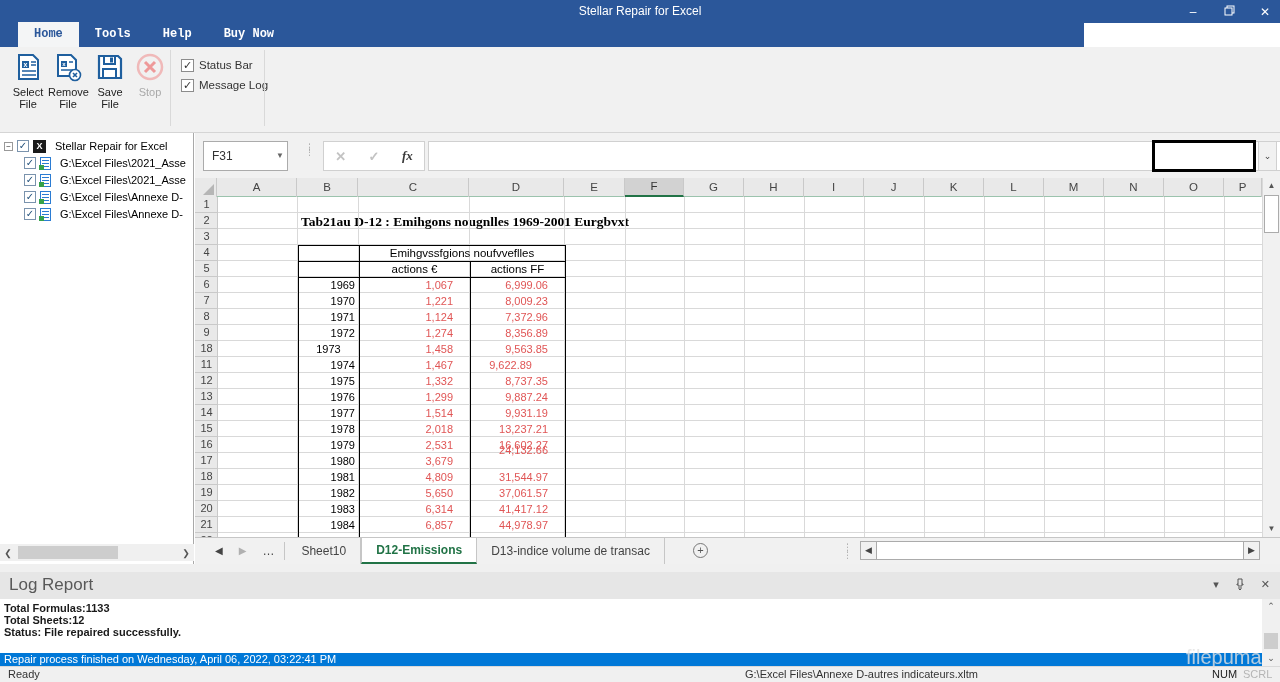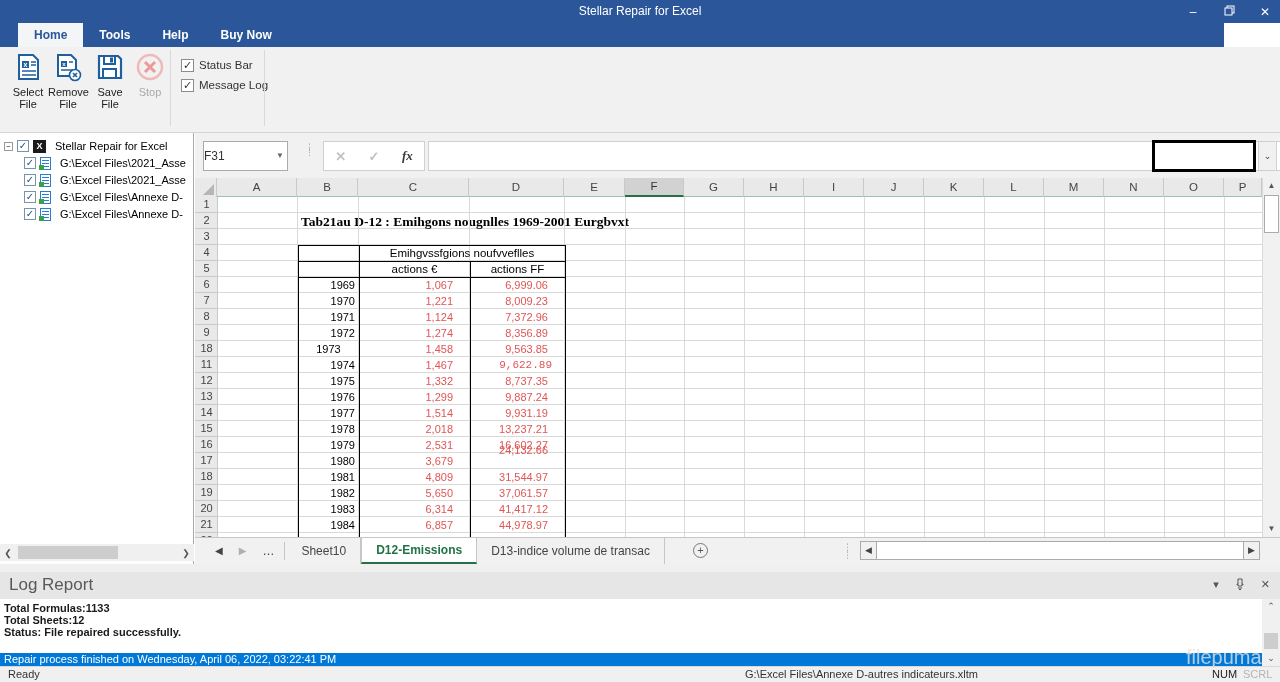--- a/index.html
+++ b/index.html
@@ -14,7 +14,7 @@
   .winbtn { color:#fff; font-size:12px; width:14px; text-align:center; cursor:default; }
 
   
-  .menubar { left:0; top:23px; width:1224px; height:24px; background:#2b579a; display:flex; align-items:center; padding-left:18px; }
+  .menubar { left:0; top:23px; width:1084px; height:24px; background:#2b579a; display:flex; align-items:flex-end; padding-left:18px;font-family:Liberation Mono, monospace; }
   .menu-tab { color:#fff; font-size:12px; font-weight:600; padding:5px 16px 6px 16px; }
   .menu-tab.active { background:#f4f5f6; color:#2b579a; }
   .ribbon-chevron { right:10px; top:33px; color:#fff; font-size:10px; font-weight:700; }

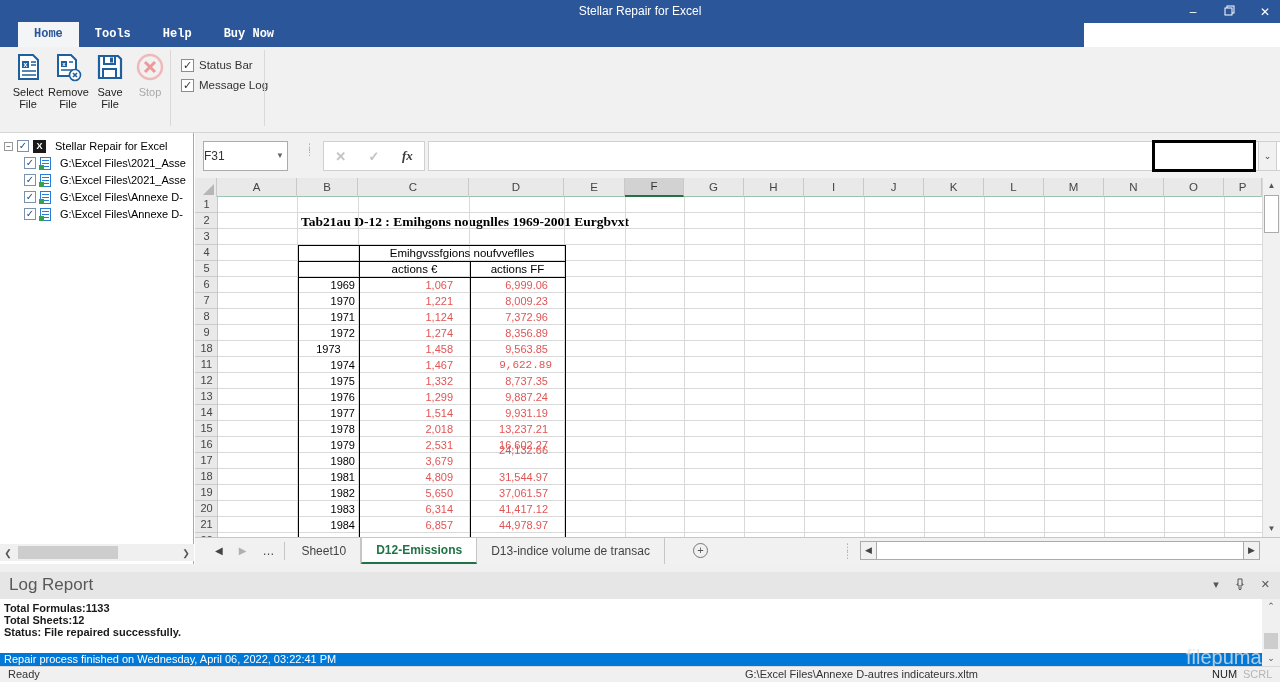--- a/index.html
+++ b/index.html
@@ -52,7 +52,7 @@
   .sheet-panel { left:195px; top:0; width:1085px; height:431px; background:#f1f1f1; }
 
   
-  .namebox { left:8px; top:8px; width:85px; height:30px; background:#fff; border:1px solid #ababab; font-size:12px; color:#333; line-height:28px; padding-left:0; }
+  .namebox { left:8px; top:8px; width:85px; height:30px; background:#fff; border:1px solid #ababab; font-size:12px; color:#333; line-height:28px; padding-left:8px; }
   .namebox-arrow { left:78px; top:8px; width:14px; height:30px; font-size:8px; color:#666; line-height:30px; text-align:center; }
   .fx-dots { left:110px; top:12px; width:4px; height:22px; color:#9a9a9a; font-size:9px; line-height:5px; letter-spacing:0; }
   .fxbar-btns { left:128px; top:8px; width:102px; height:30px; background:#fff; border:1px solid #d0d0d0; display:flex; align-items:center; justify-content:space-around; }

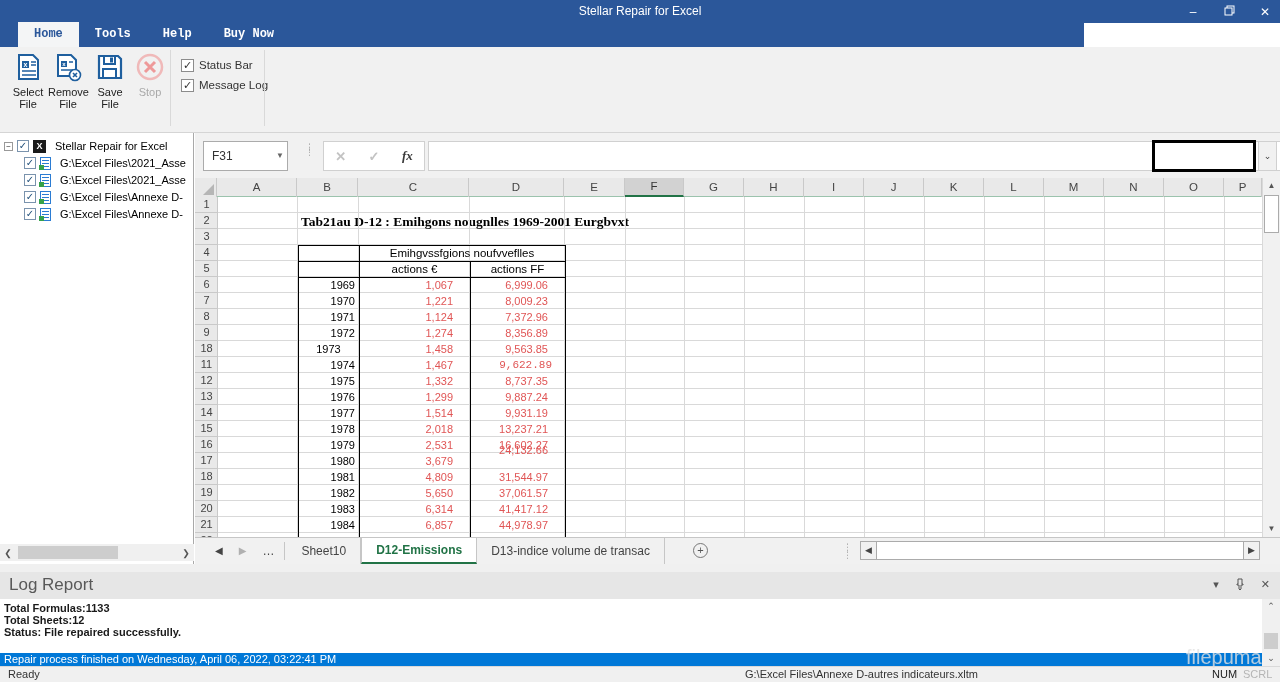--- a/index.html
+++ b/index.html
@@ -342,7 +342,7 @@
           <div class="cell right val-red" style="left: 252px; top: 144px; width: 78px;">9,563.85</div>
           <div class="cell right" style="left: 80px; top: 160px; width: 57px;">1974</div>
           <div class="cell right val-red" style="left: 141px; top: 160px; width: 94px;">1,467</div>
-          <div class="cell right val-red" style="left: 256px; top: 160px; width: 78px; font-family: Liberation Mono, monospace;">9,622.89</div>
+          <div class="cell right val-red" style="left: 236px; top: 160px; width: 78px;">9,622.89</div>
           <div class="cell right" style="left: 80px; top: 176px; width: 57px;">1975</div>
           <div class="cell right val-red" style="left: 141px; top: 176px; width: 94px;">1,332</div>
           <div class="cell right val-red" style="left: 252px; top: 176px; width: 78px;">8,737.35</div>

